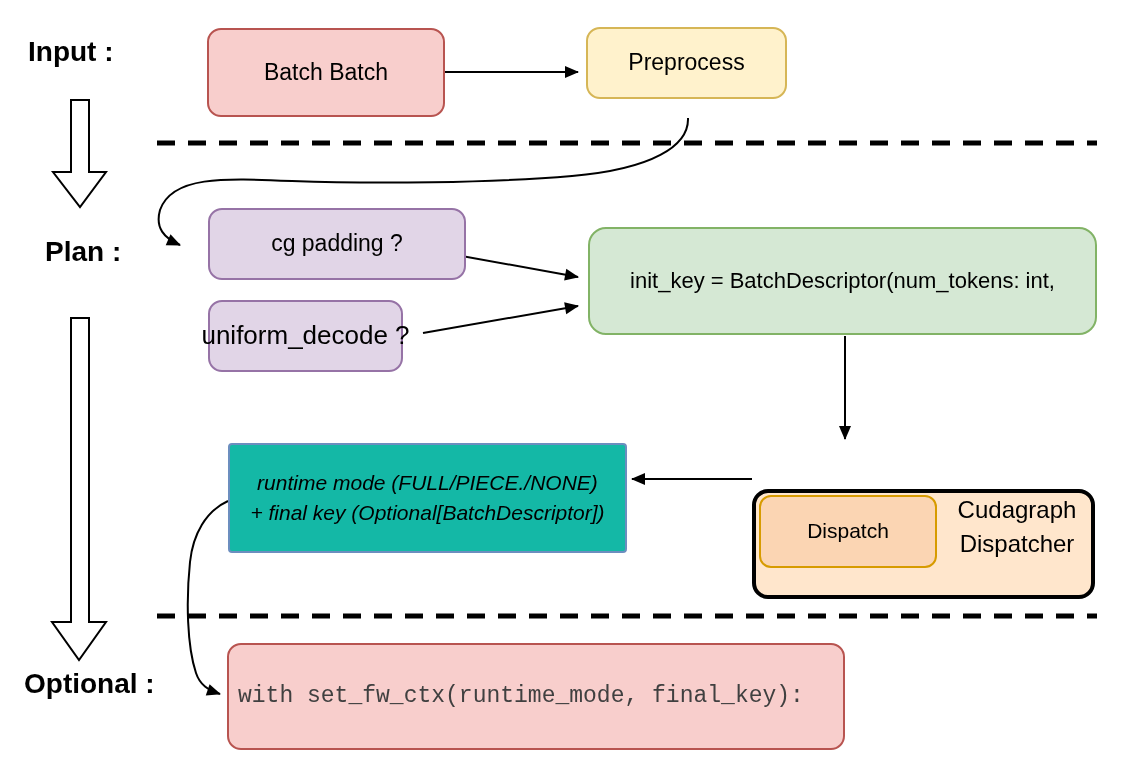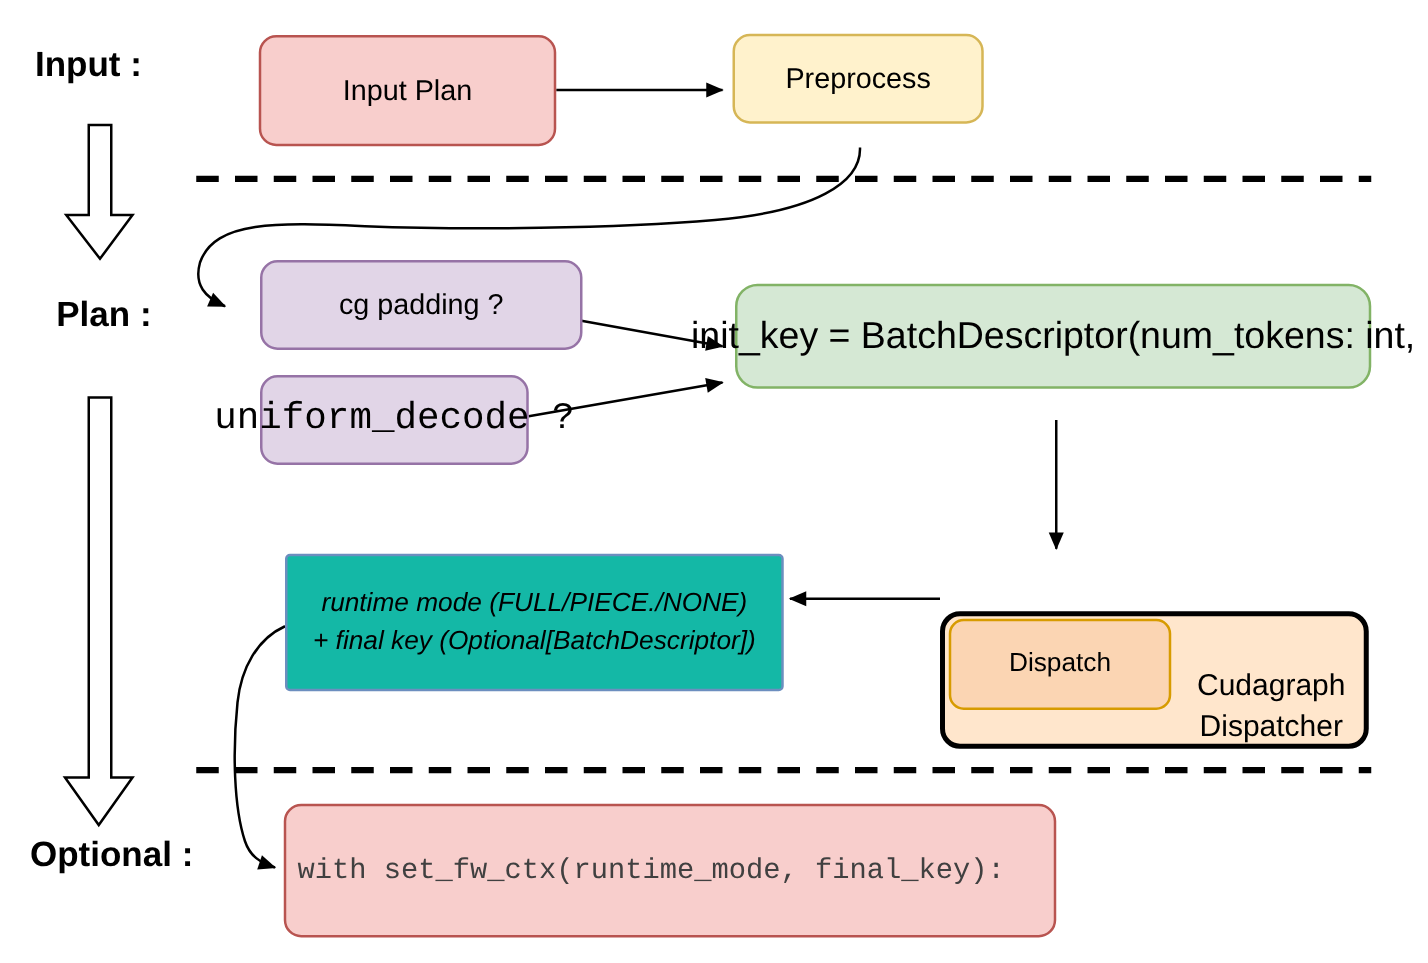--- a/index.html
+++ b/index.html
@@ -107,7 +107,7 @@
   <div class="stage-label" id="label-execute">Optional :</div>
 
   <div class="node node-red" id="input-batch">
-    <span>Input Plan</span>
+    <span>Batch Batch</span>
   </div>
   <div class="node node-yellow" id="preprocess">
     <span>Preprocess</span>

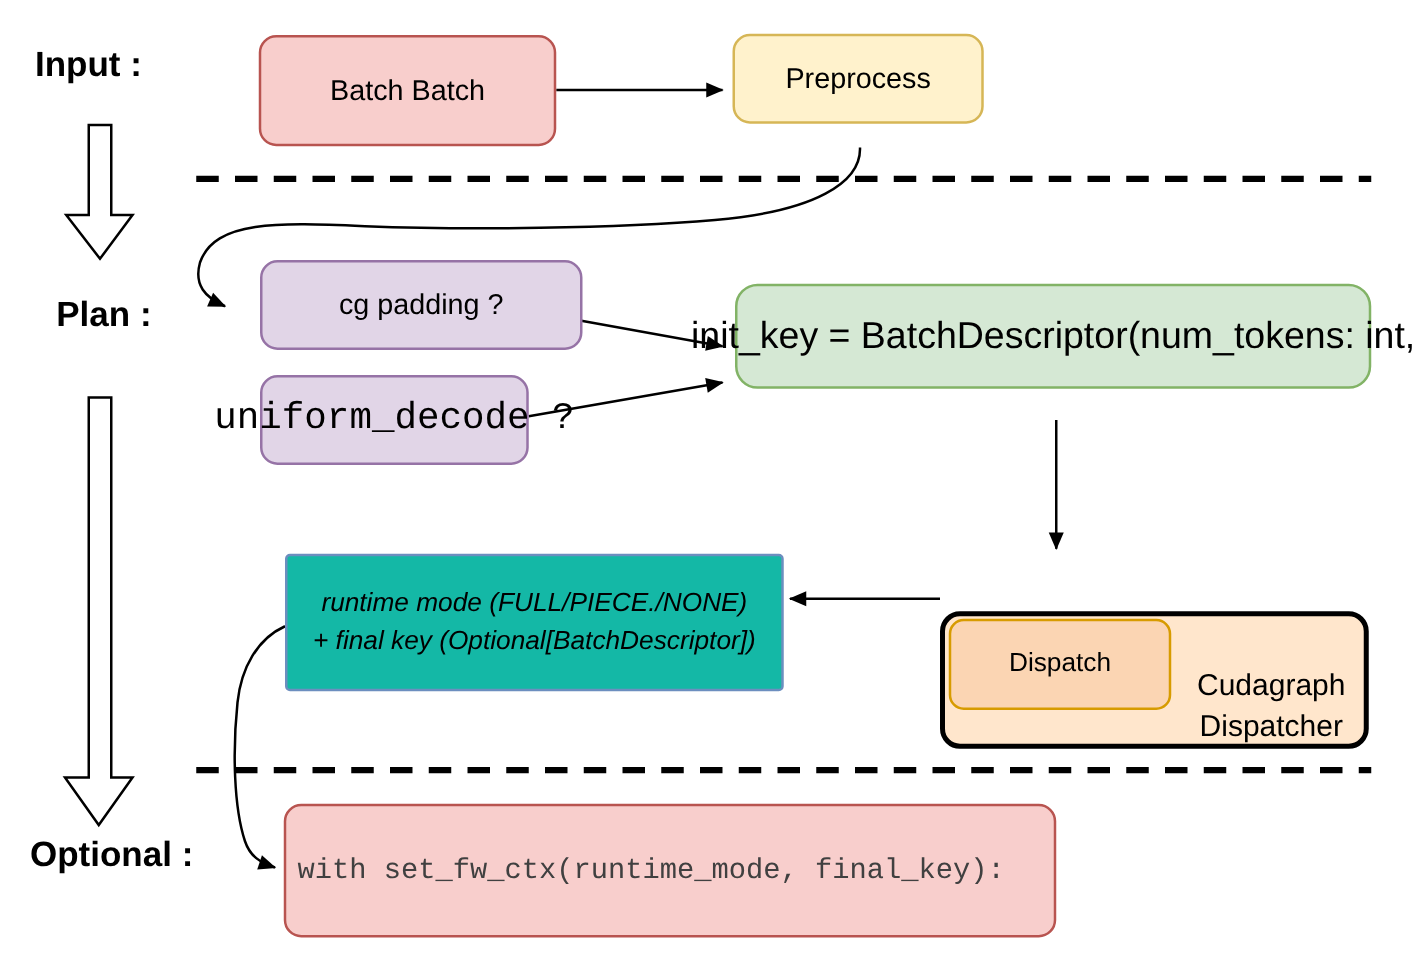--- a/index.html
+++ b/index.html
@@ -50,7 +50,7 @@
   #preprocess      { left: 586px; top: 27px;  width: 201px; height: 72px;  font-size: 23px; }
   #cg-padding      { left: 208px; top: 208px; width: 258px; height: 72px;  font-size: 23px; }
   #uniform-decode  { left: 208px; top: 300px; width: 215px; height: 72px;  font-size: 30px; font-family: Liberation Mono, monospace; }
-  #init-key        { left: 588px; top: 227px; width: 509px; height: 84px; font-size: 30px; gap: 44px; }
+  #init-key        { left: 588px; top: 227px; width: 509px; height: 108px; font-size: 22px; gap: 44px; }
   #runtime-box     { left: 228px; top: 443px; width: 399px; height: 110px; font-size: 21px; }
   #cudagraph-outer { left: 752px; top: 443px; width: 343px; height: 110px; }
   #dispatch-inner  { position: absolute; left: 3px; top: 2px; width: 178px; height: 73px; font-size: 21px; }

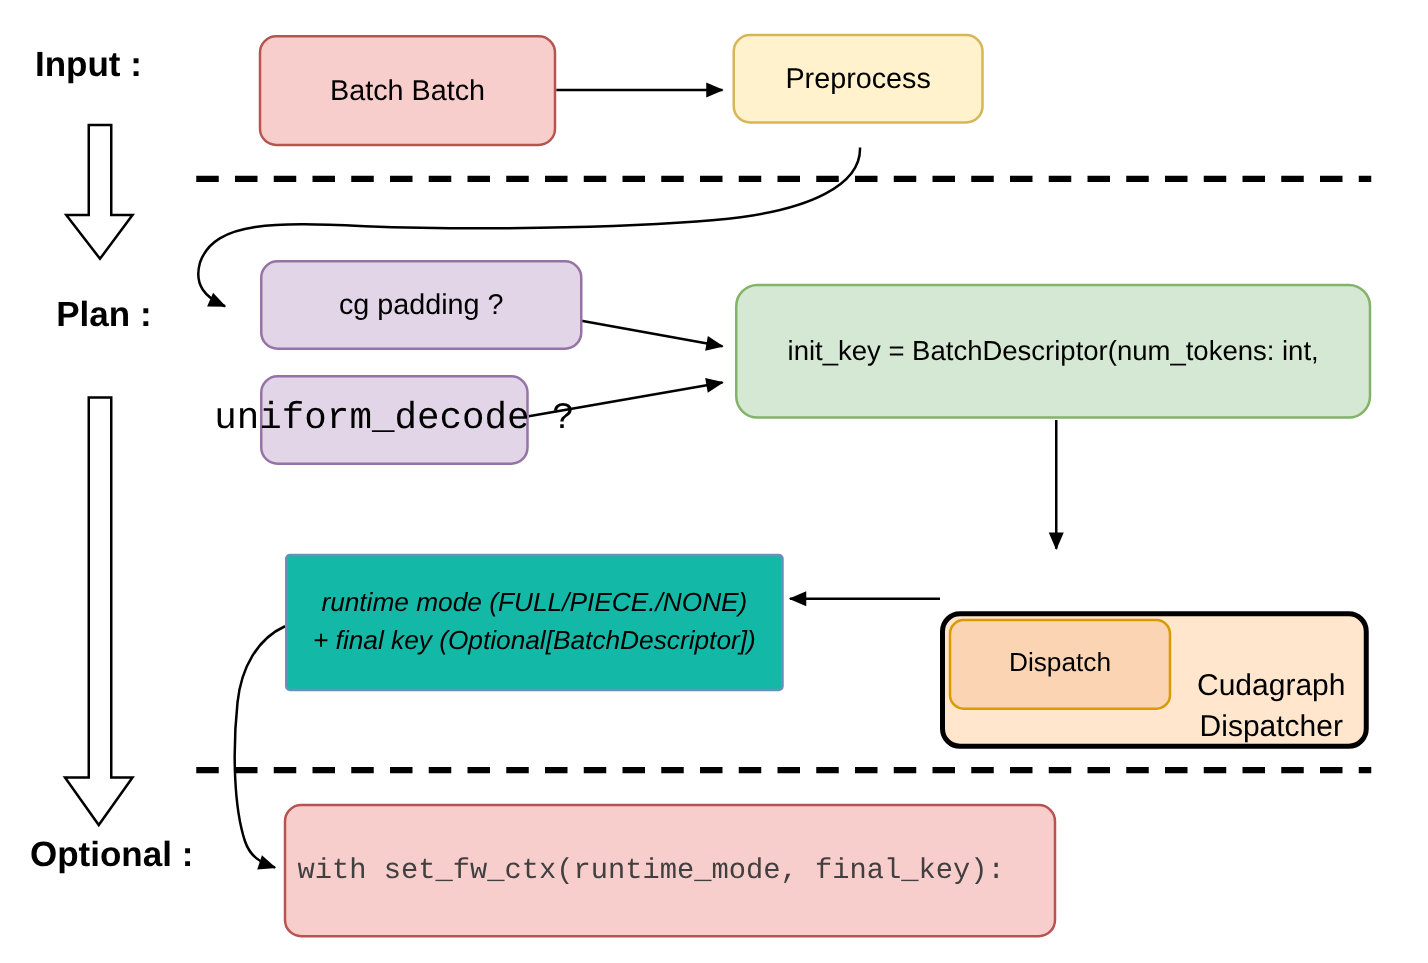--- a/index.html
+++ b/index.html
@@ -49,7 +49,7 @@
   #input-batch     { left: 207px; top: 28px;  width: 238px; height: 89px;  font-size: 23px; }
   #preprocess      { left: 586px; top: 27px;  width: 201px; height: 72px;  font-size: 23px; }
   #cg-padding      { left: 208px; top: 208px; width: 258px; height: 72px;  font-size: 23px; }
-  #uniform-decode  { left: 208px; top: 300px; width: 215px; height: 72px;  font-size: 30px; font-family: Liberation Mono, monospace; }
+  #uniform-decode  { left: 208px; top: 300px; width: 195px; height: 72px;  font-size: 26px; }
   #init-key        { left: 588px; top: 227px; width: 509px; height: 108px; font-size: 22px; gap: 44px; }
   #runtime-box     { left: 228px; top: 443px; width: 399px; height: 110px; font-size: 21px; }
   #cudagraph-outer { left: 752px; top: 443px; width: 343px; height: 110px; }

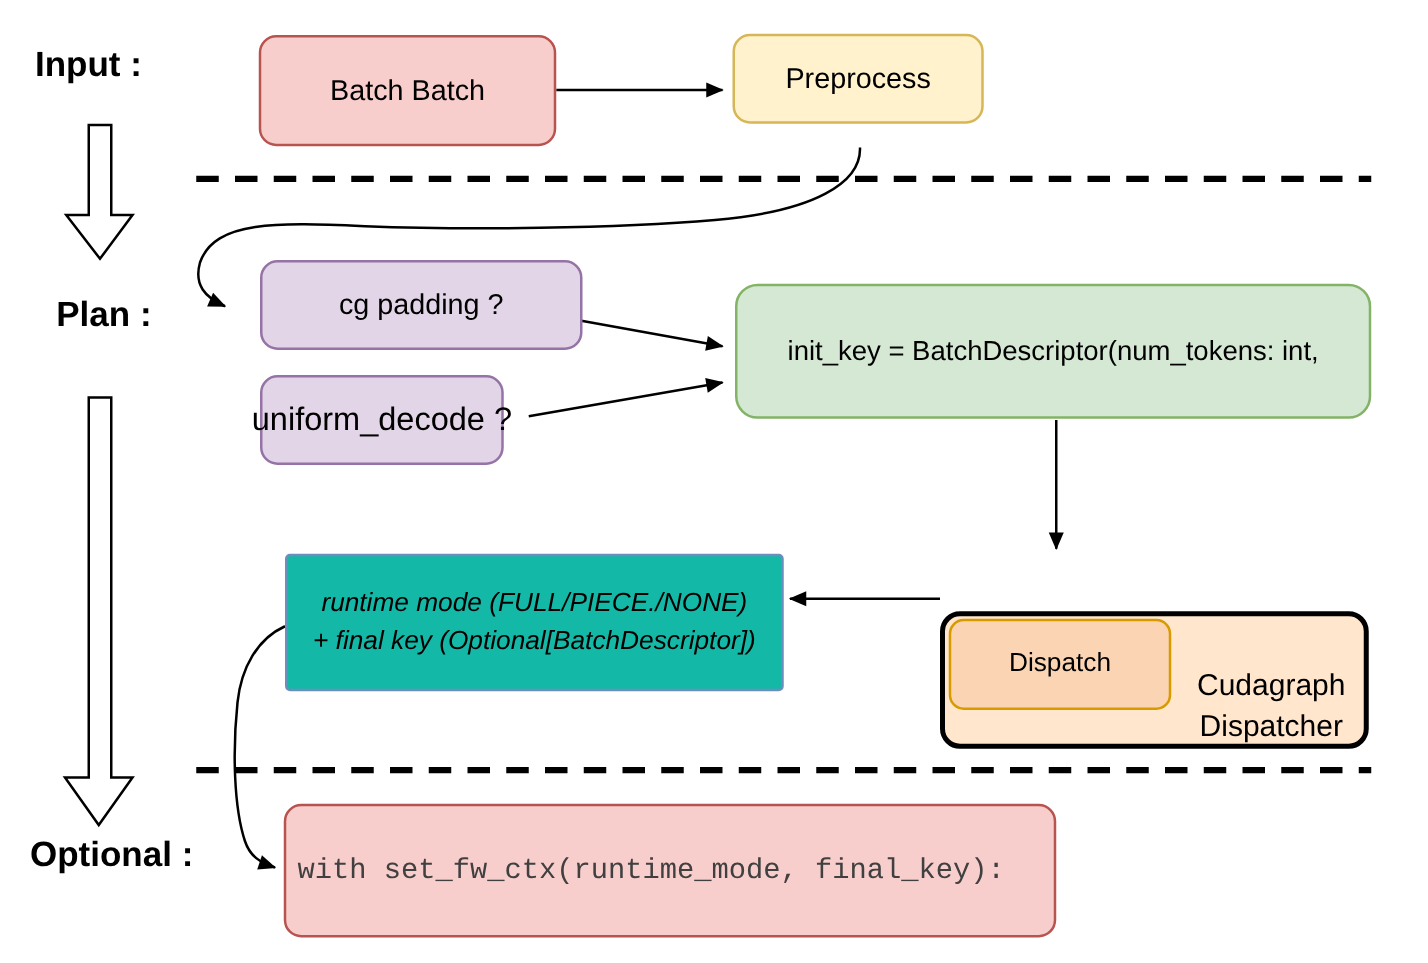--- a/index.html
+++ b/index.html
@@ -56,7 +56,7 @@
   #dispatch-inner  { position: absolute; left: 3px; top: 2px; width: 178px; height: 73px; font-size: 21px; }
   #dispatcher-label{
     position: absolute; left: 181px; top: 0; width: 160px; height: 106px;
-    display: flex; flex-direction: column; align-items: center; justify-content: flex-end;
+    display: flex; flex-direction: column; align-items: center; justify-content: flex-start;
     font-size: 24px; line-height: 1.4; text-align: center;
   }
   #code-box {

